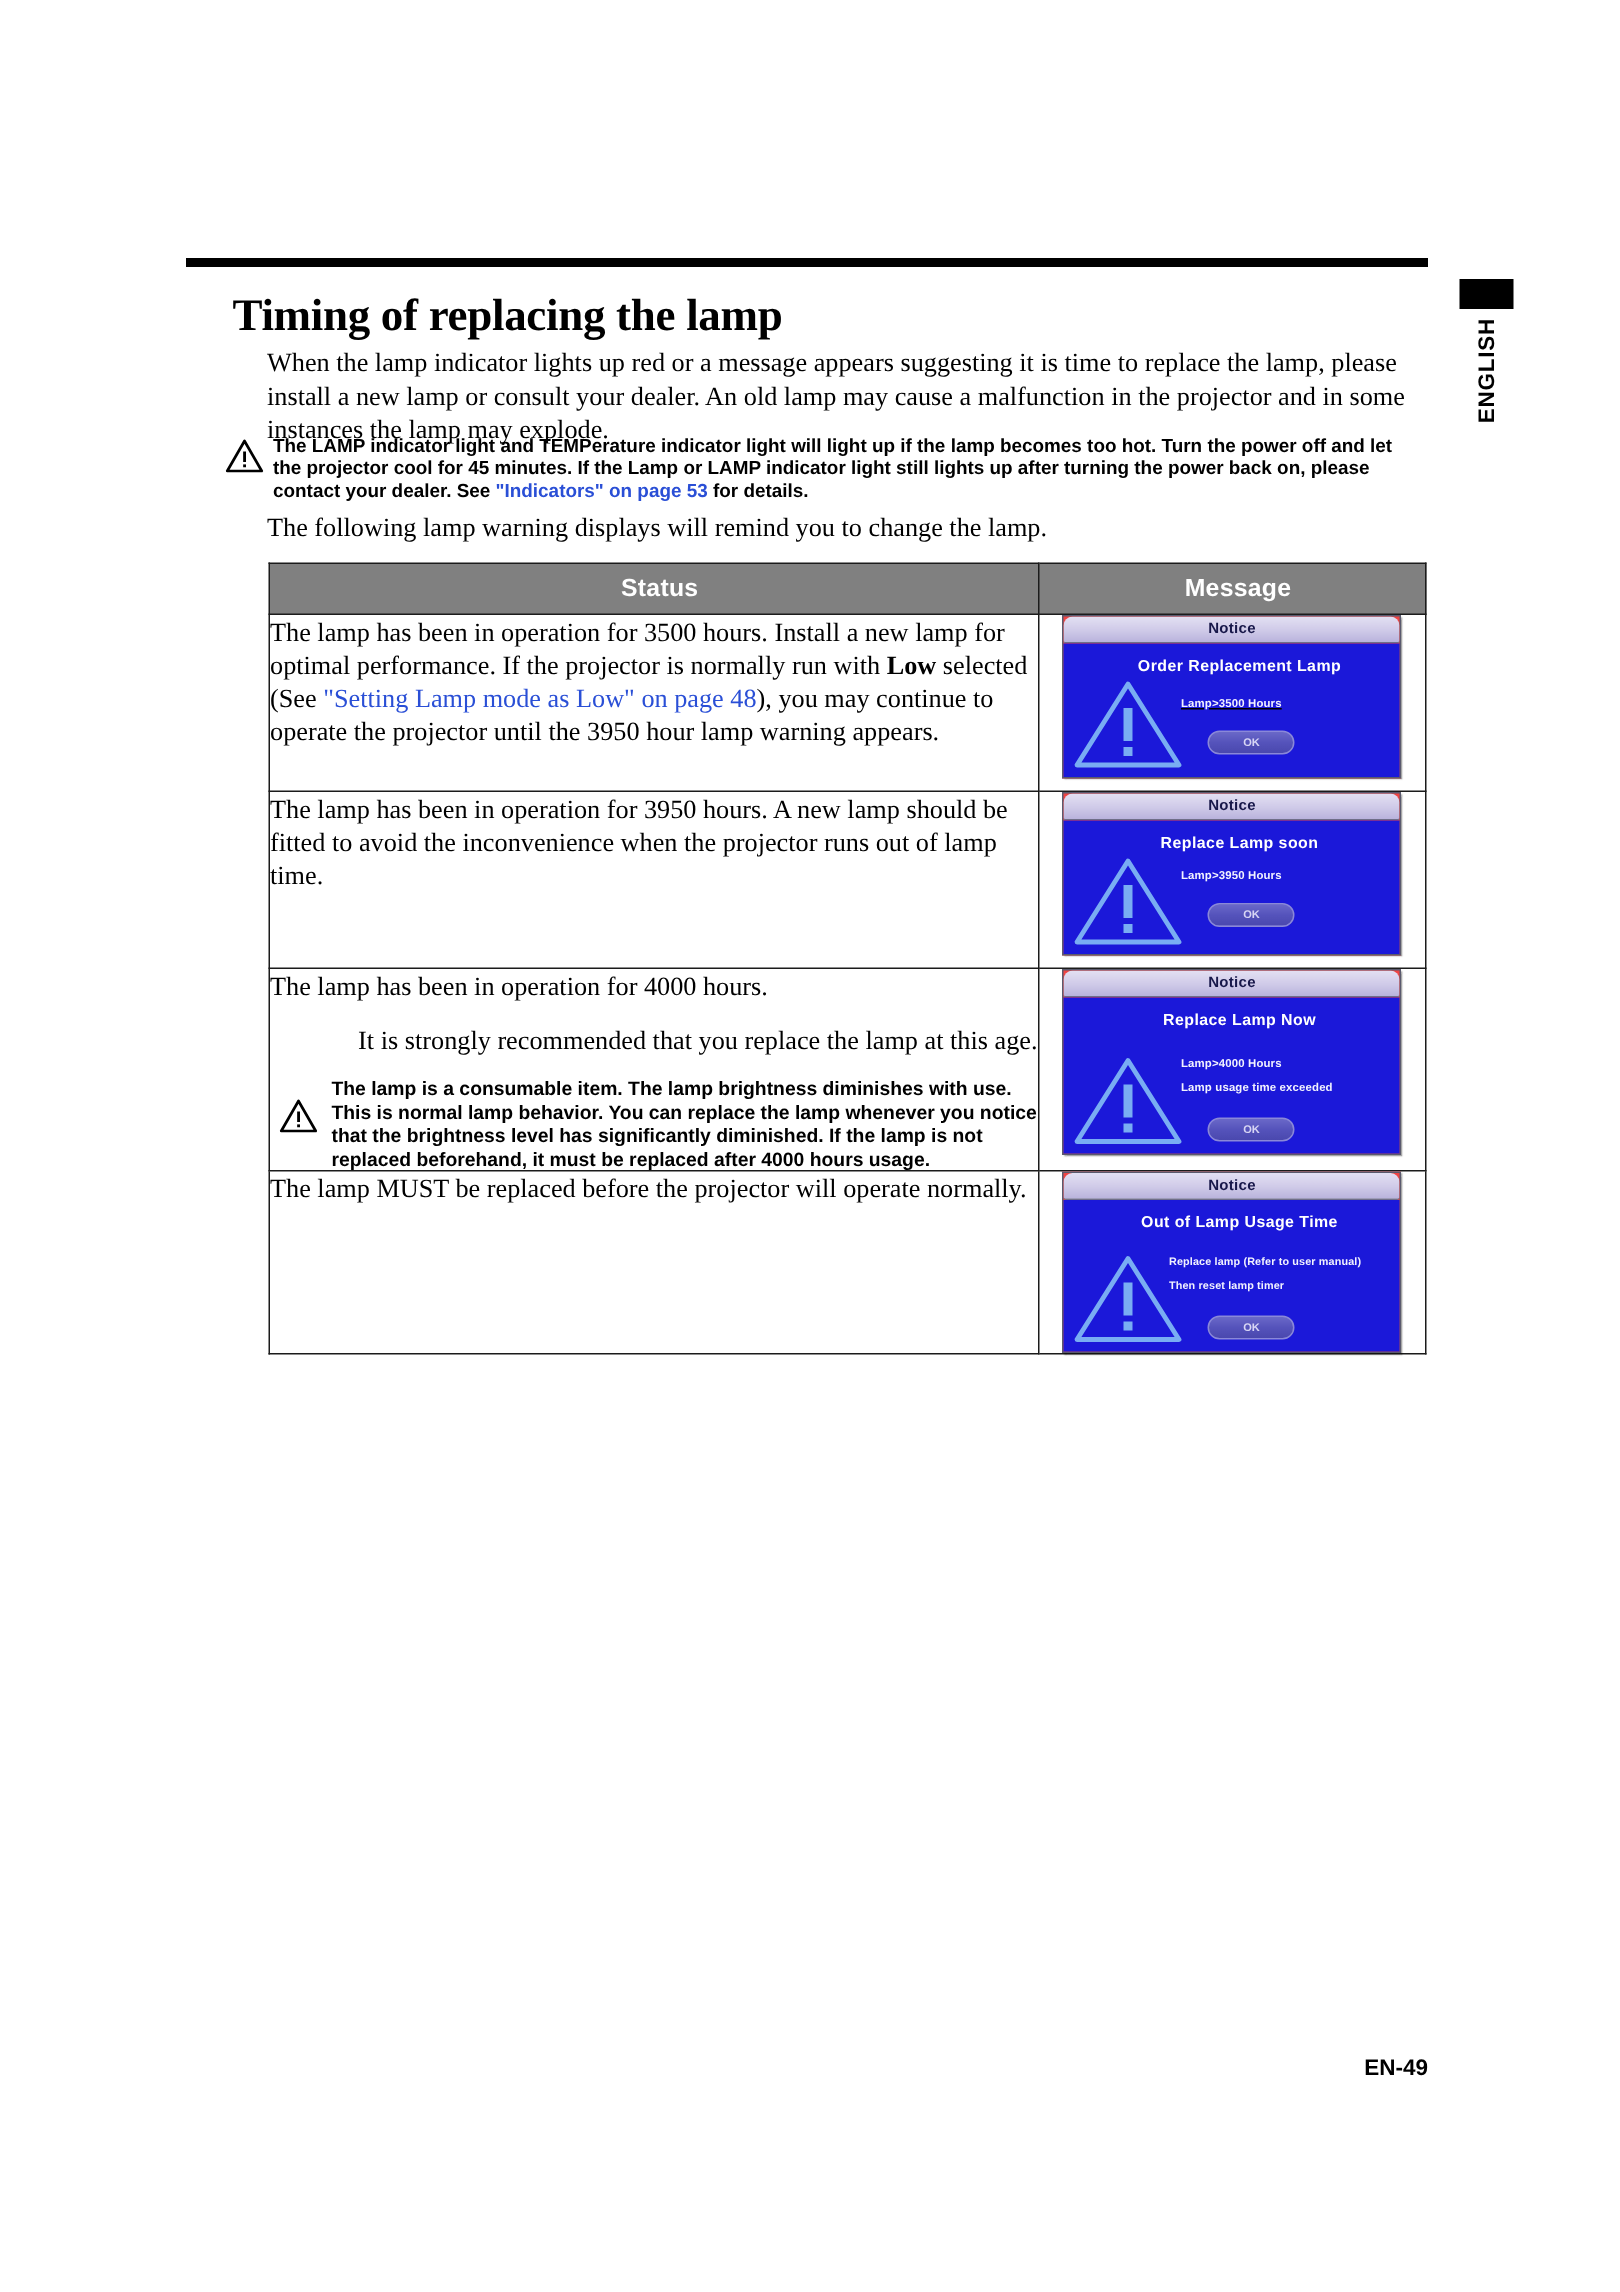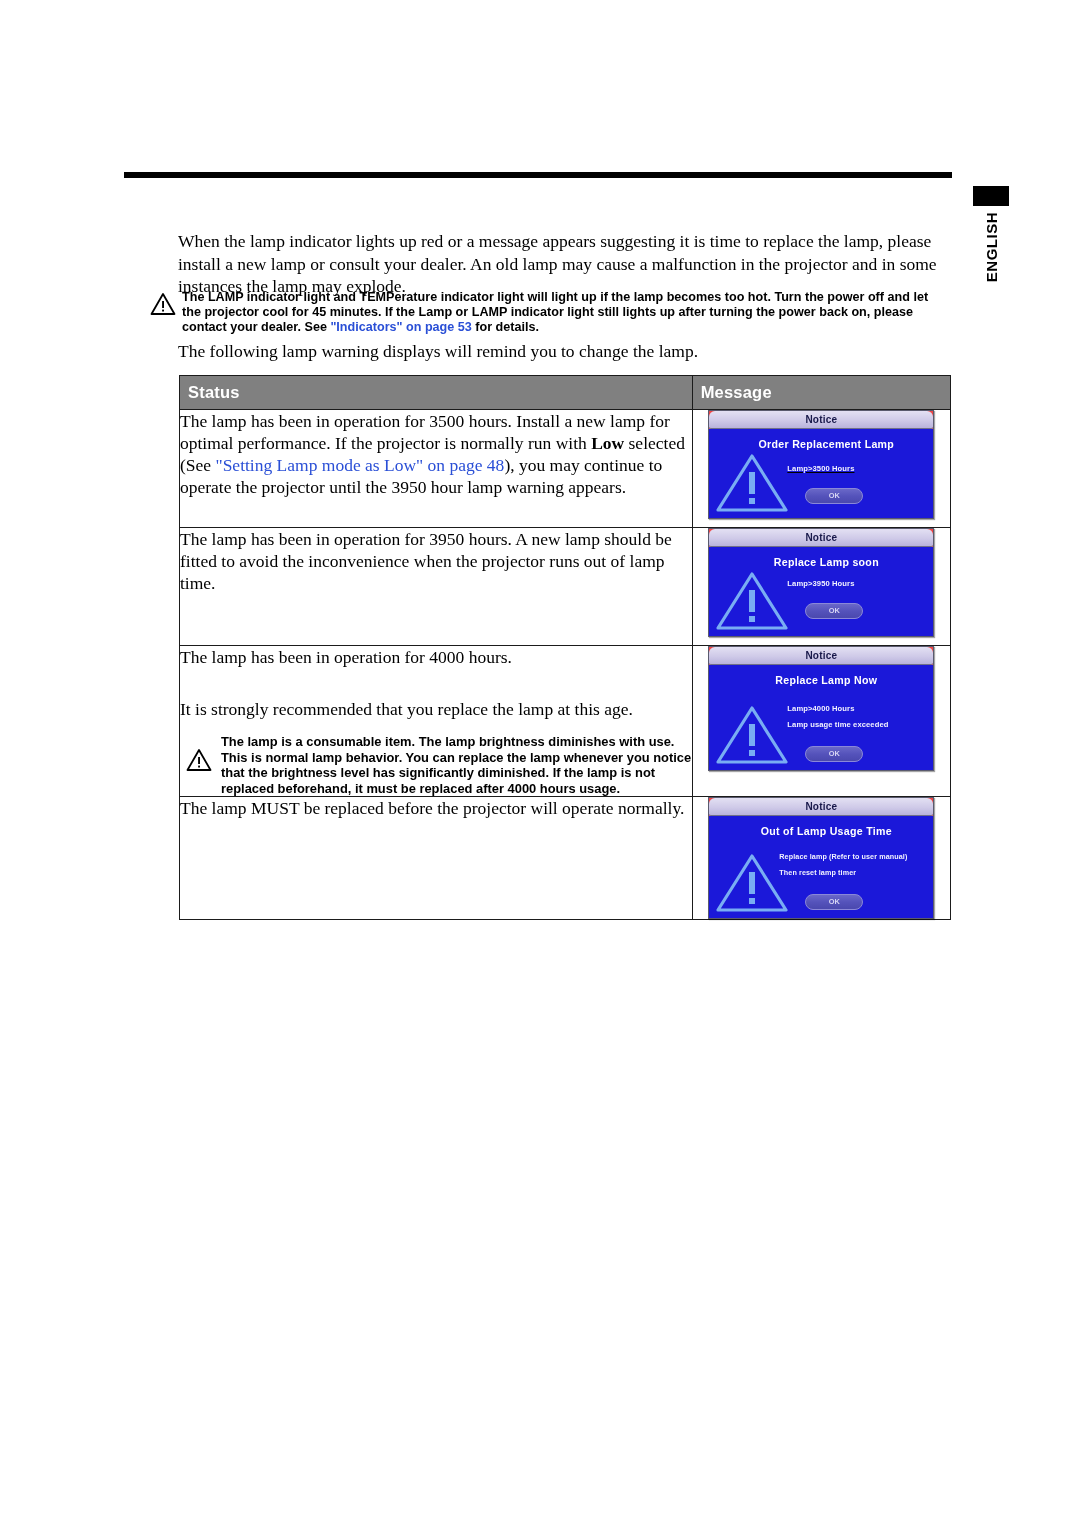--- a/index.html
+++ b/index.html
@@ -309,6 +309,7 @@
 
   <div class="top-rule"></div>
 
+  <div class="heading">Timing of replacing the lamp</div>
 
   <div class="intro">When the lamp indicator lights up red or a message appears suggesting it is time to replace the lamp, please install a new lamp or consult your dealer. An old lamp may cause a malfunction in the projector and in some instances the lamp may explode.</div>
 

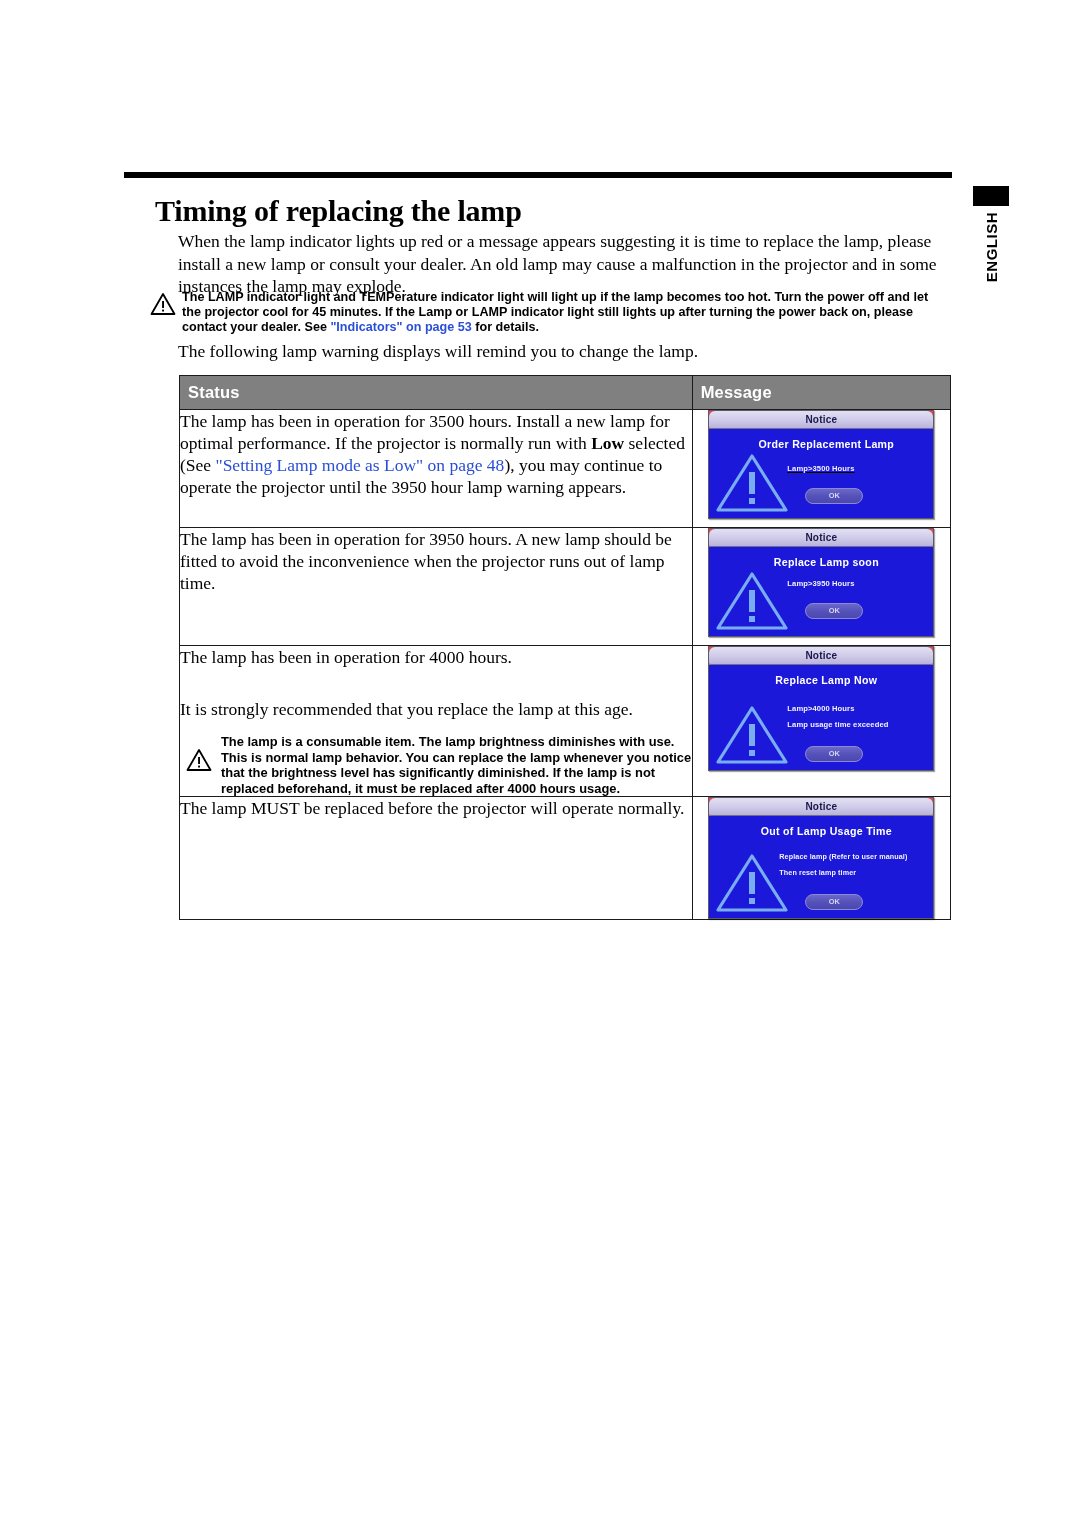--- a/index.html
+++ b/index.html
@@ -142,7 +142,7 @@
     font-family: "Liberation Sans", sans-serif;
     font-weight: bold;
     font-size: 16.5px;
-    text-align: left;
+    text-align: center;
     padding: 6px 0 7px 8px;
     height: 20px;
     vertical-align: middle;

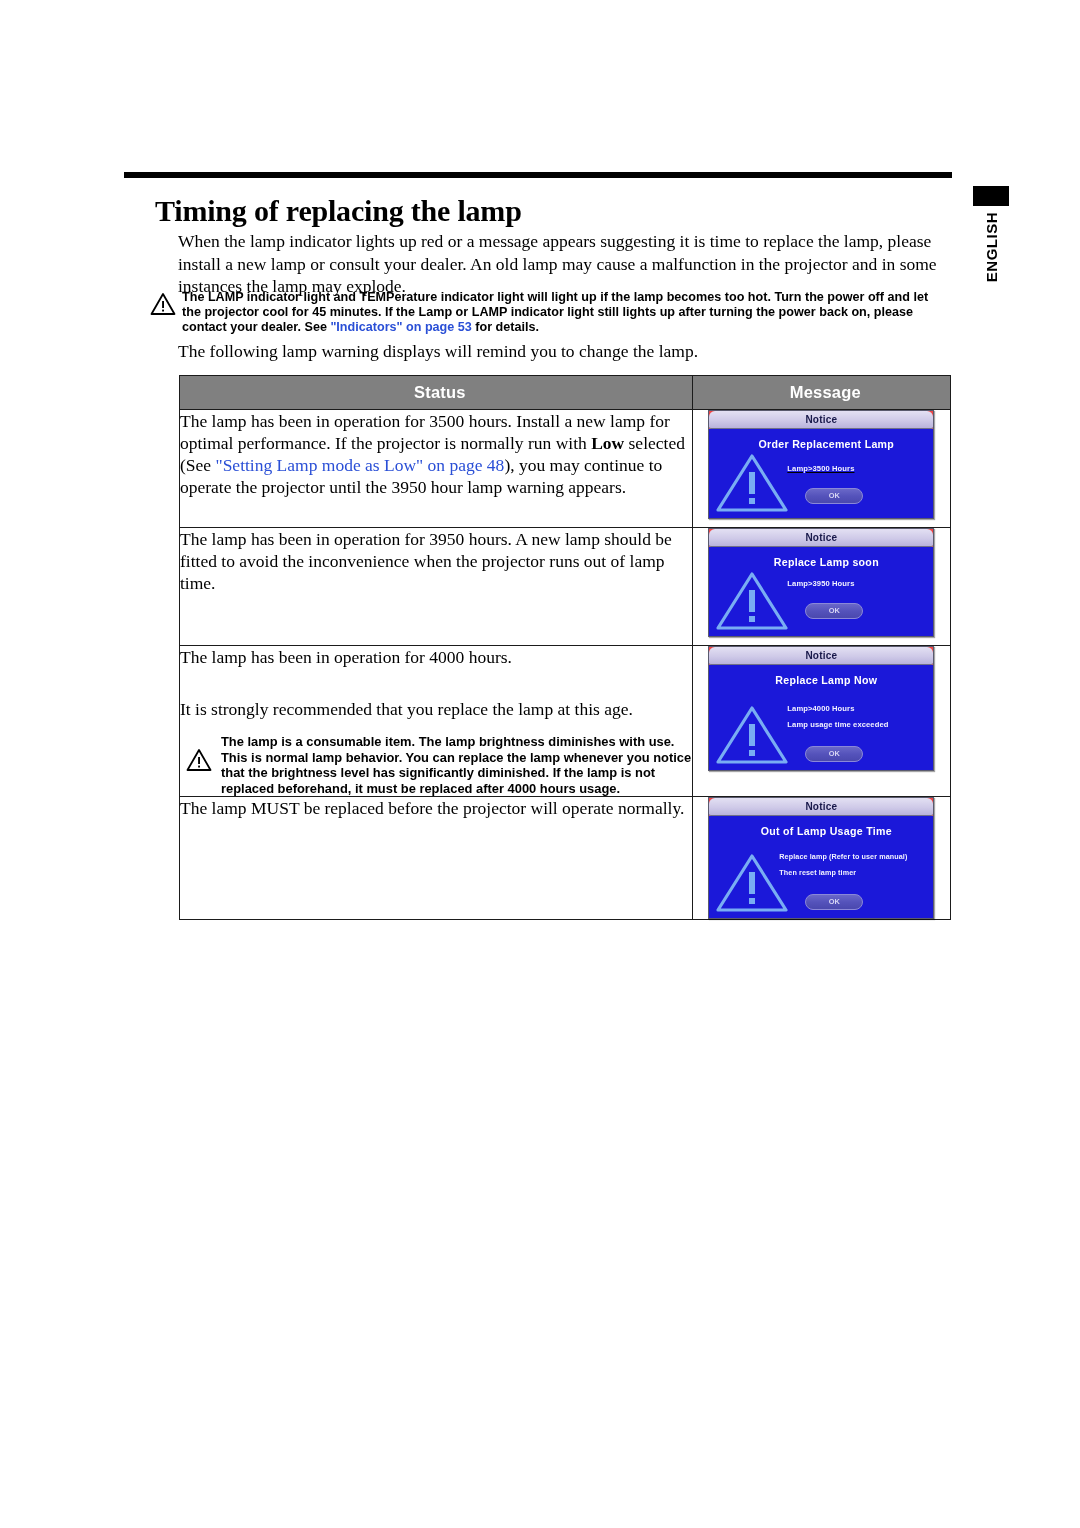--- a/index.html
+++ b/index.html
@@ -160,7 +160,8 @@
     margin: 0 0 0 0;
   }
   .status-cell p + p {
-    margin-top: 30px;
+    margin-top: 14px;
+    text-align: right;
   }
   .msg-cell {
     padding: 10px 0 12px 0;

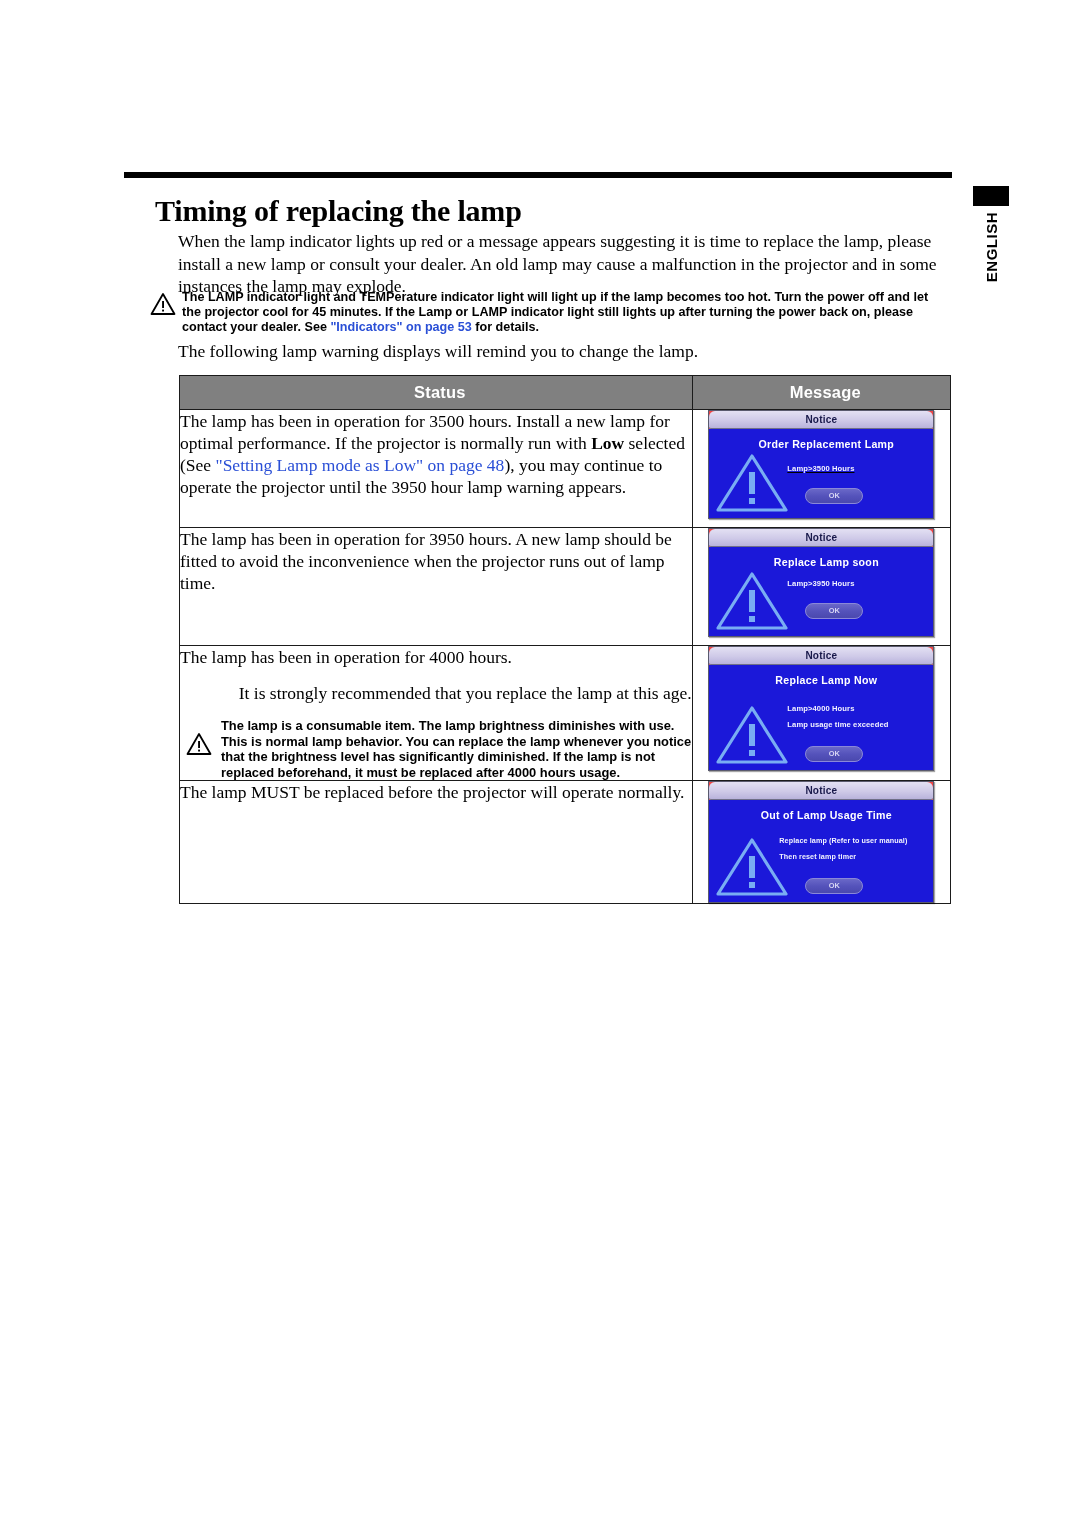--- a/index.html
+++ b/index.html
@@ -452,6 +452,7 @@
     </tbody>
   </table>
 
+  <div class="footer">EN-49</div>
 
 </div>
 

